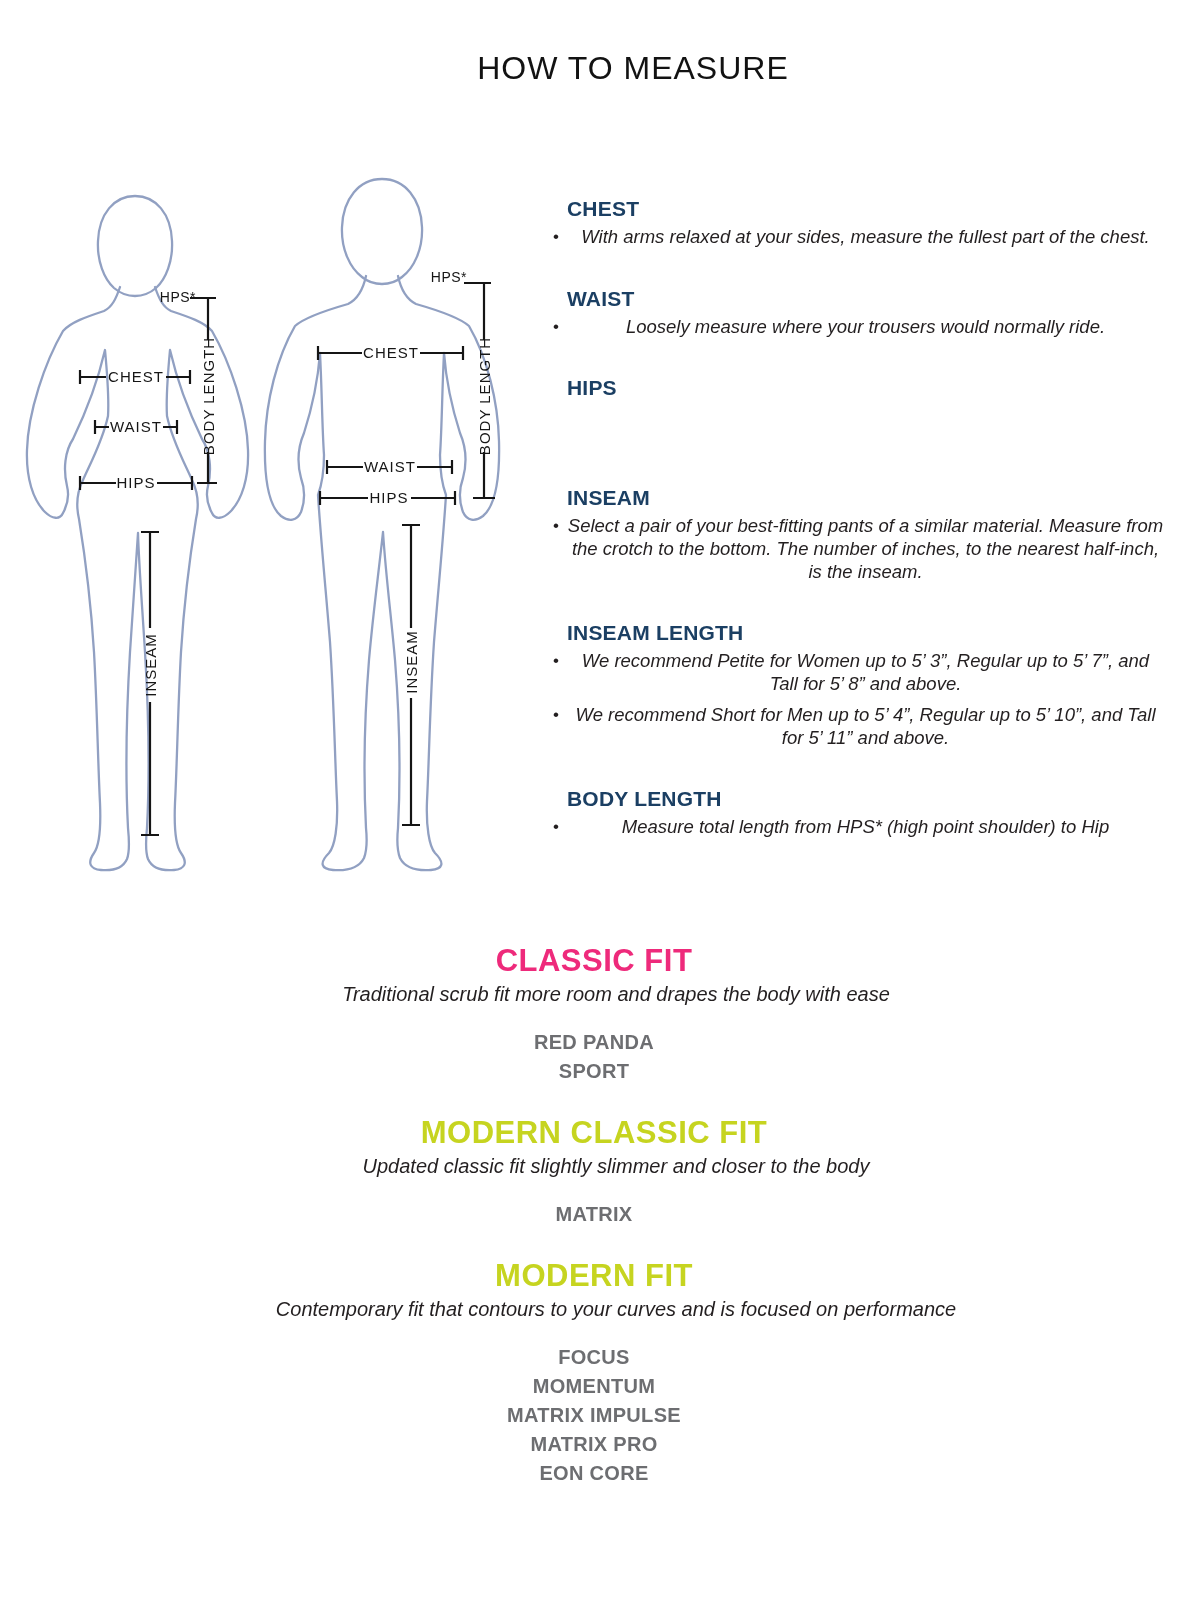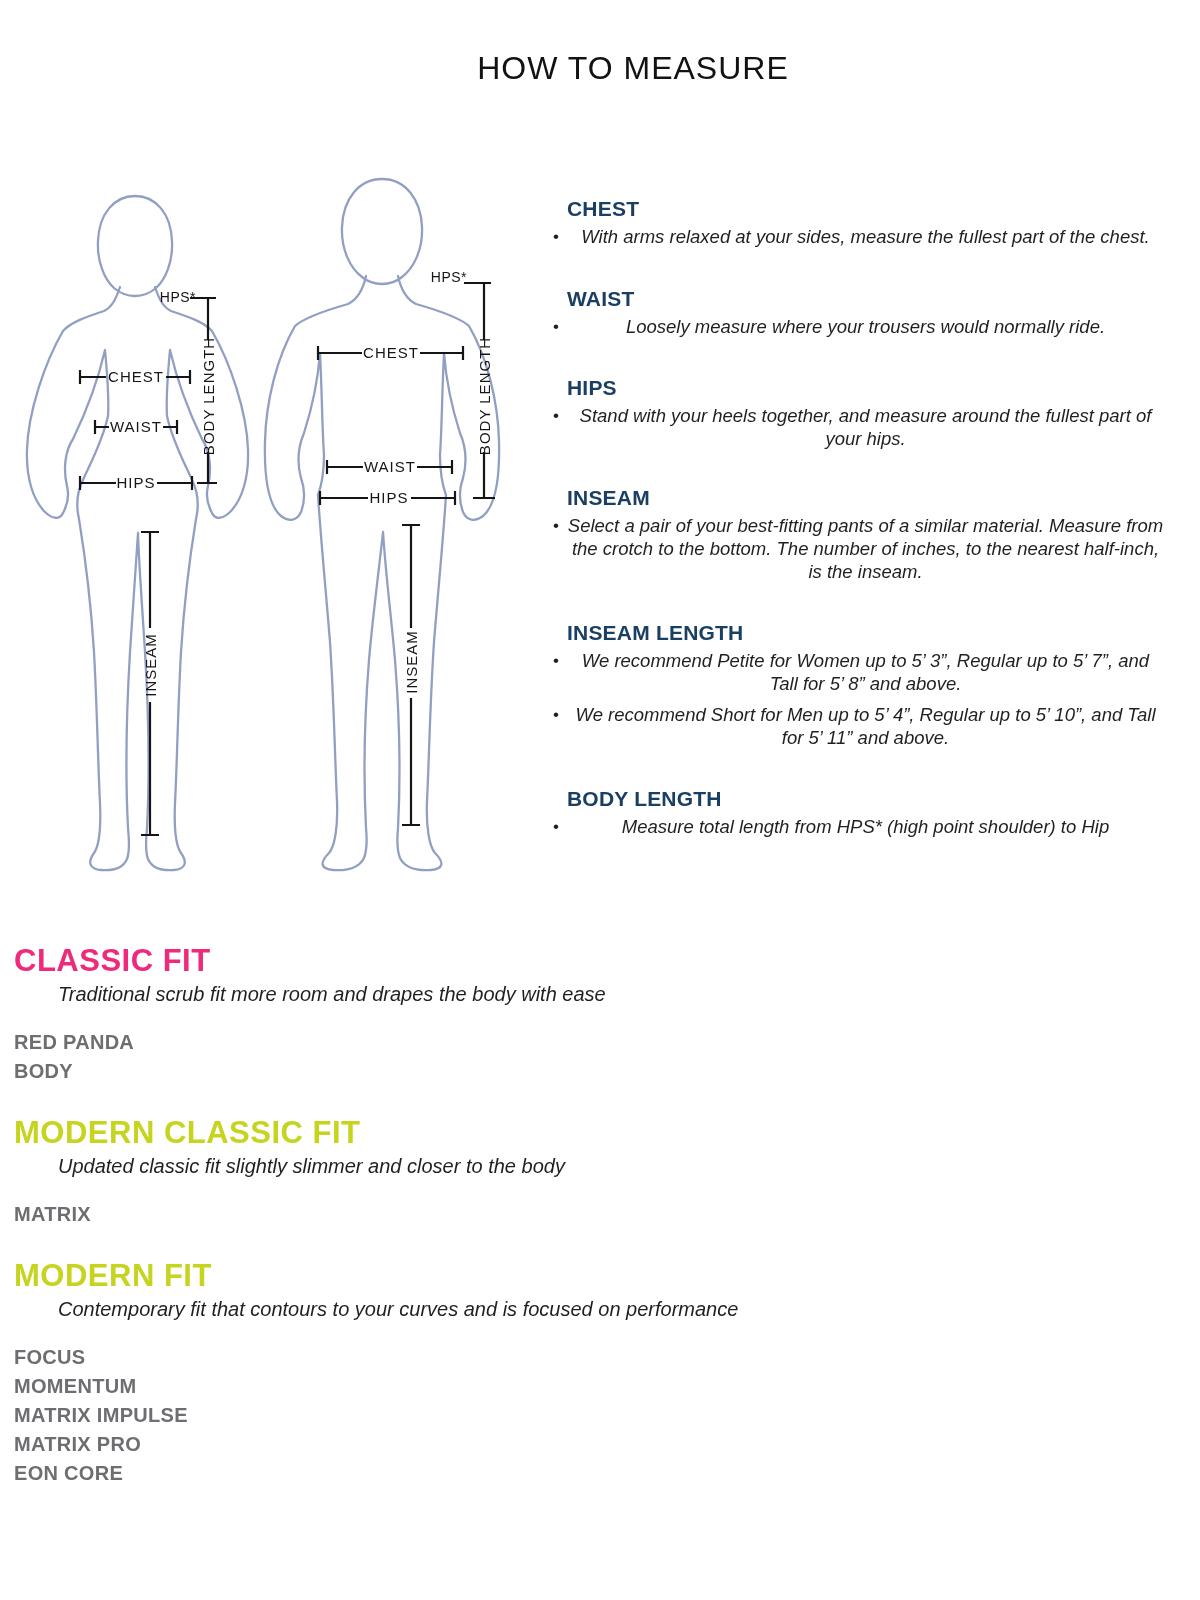--- a/index.html
+++ b/index.html
@@ -141,9 +141,6 @@
 
   <section class="m-sec" style="top:377px">
     <h3>HIPS</h3>
-    <ul>
-      <li>Stand with your heels together, and measure around the fullest part of your hips.</li>
-    </ul>
   </section>
 
   <section class="m-sec" style="top:487px">

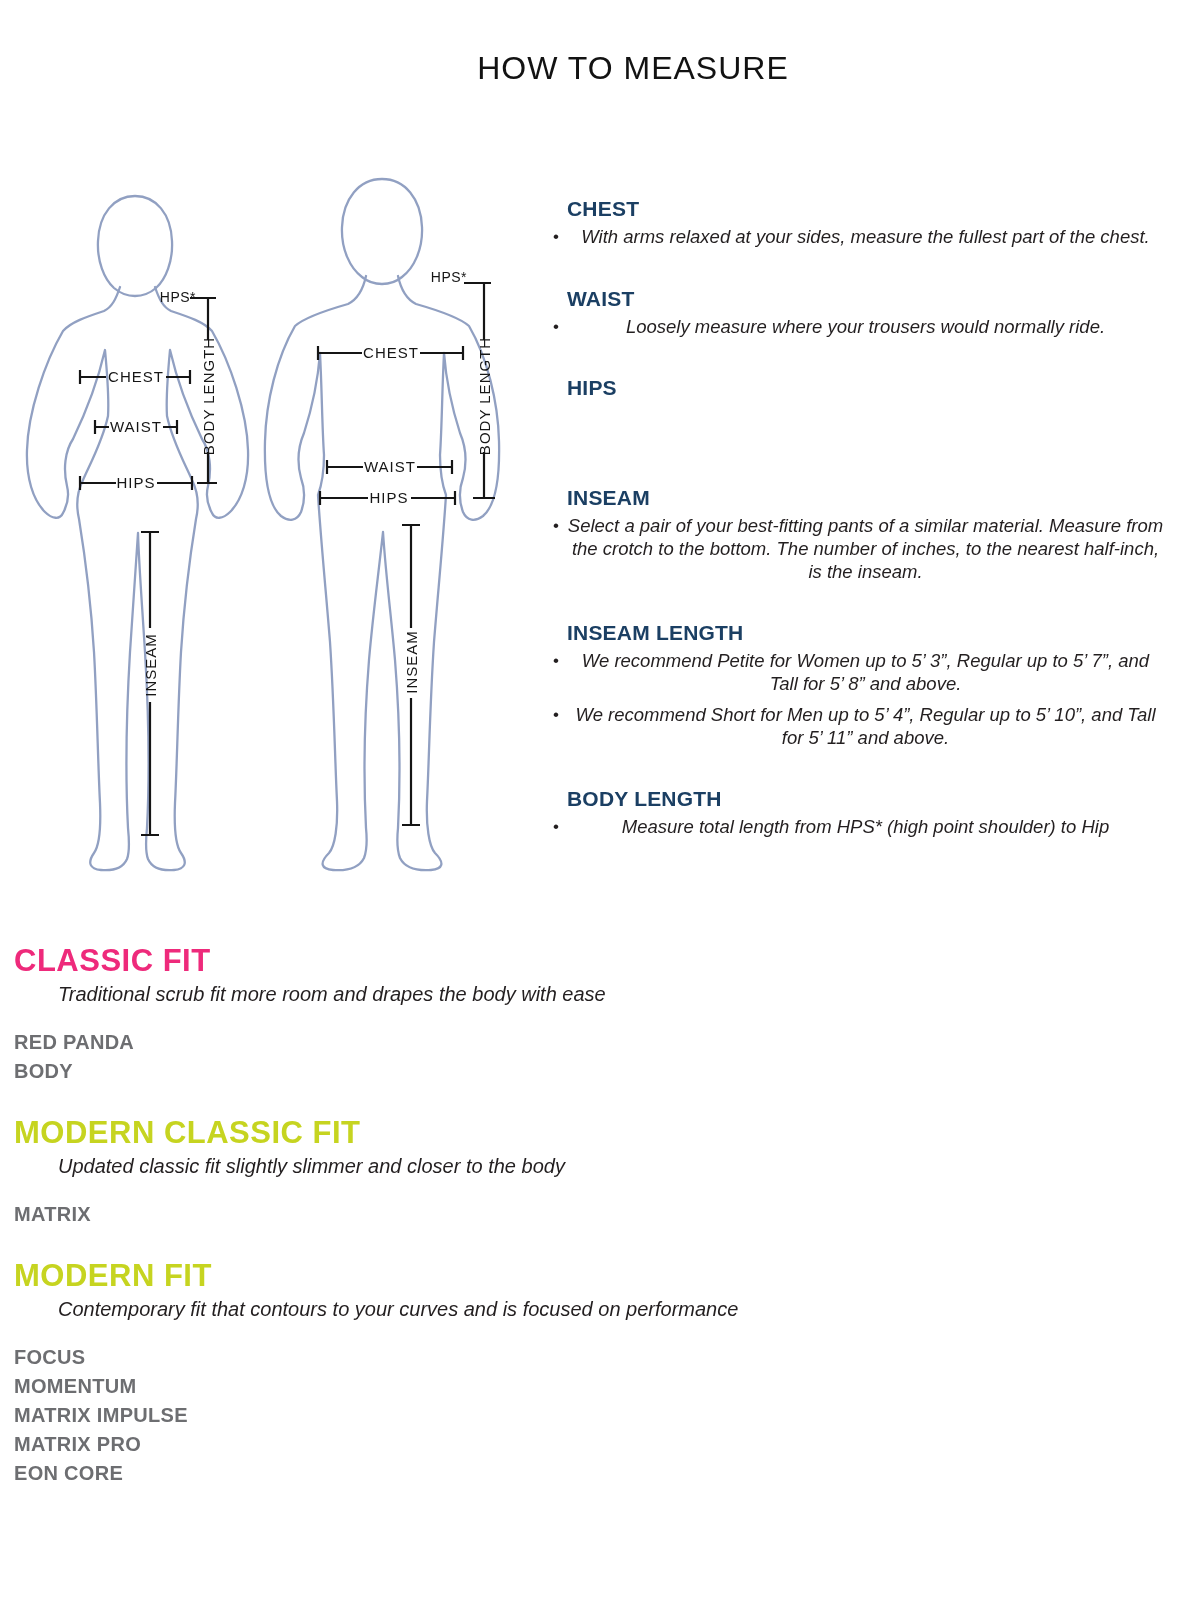--- a/index.html
+++ b/index.html
@@ -33,7 +33,7 @@
   }
   .m-sec li::before{content:"\2022";position:absolute;left:1px;top:0;font-style:normal;font-size:17px;}
   
-  .fit{position:absolute;left:14px;width:1180px;}
+  .fit{position:absolute;left:4px;width:1180px;text-align:center;}
   .fit-name{font-size:31px;font-weight:700;letter-spacing:.5px;line-height:36px;}
   .fit-name.pink{color:var(--pink);}
   .fit-name.green{color:var(--green);}

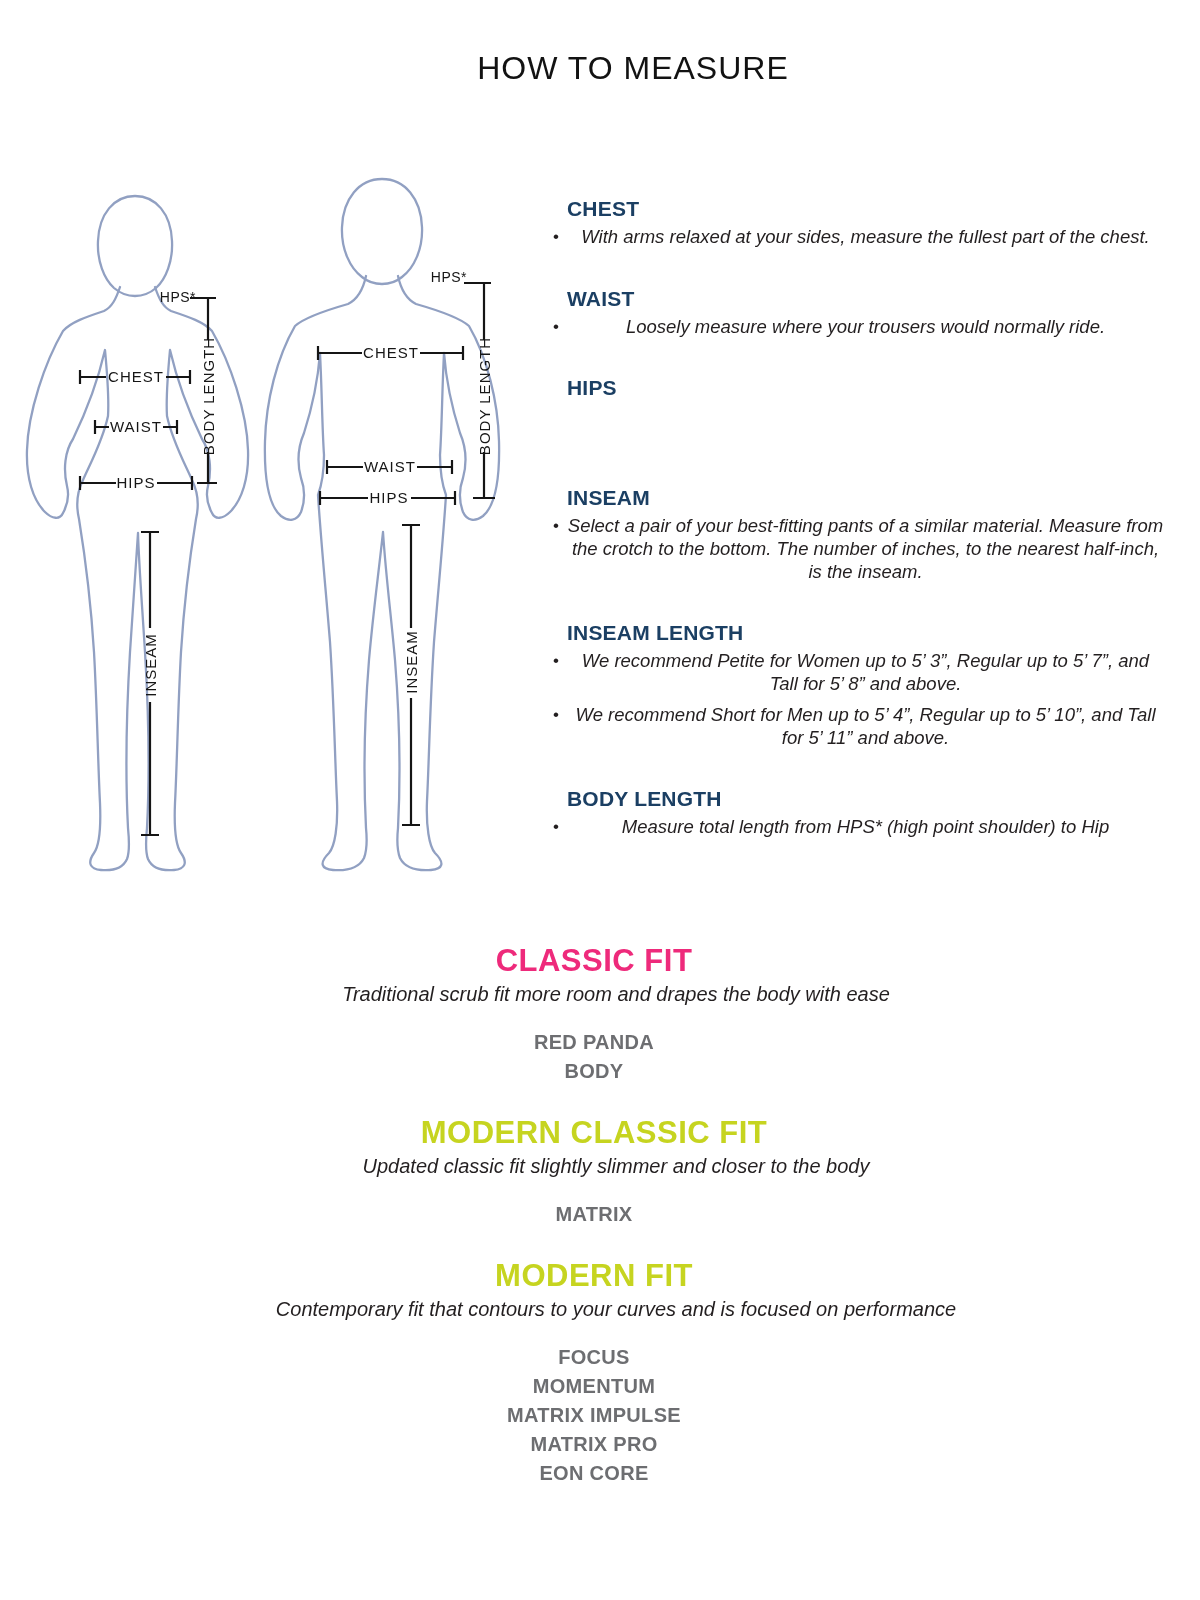--- a/index.html
+++ b/index.html
@@ -170,7 +170,7 @@
     <p class="fit-desc">Traditional scrub fit more room and drapes the body with ease</p>
     <div class="fit-brands">
       <div class="brand">RED PANDA</div>
-      <div class="brand">BODY</div>
+      <div class="brand">SPORT</div>
     </div>
   </section>
 

